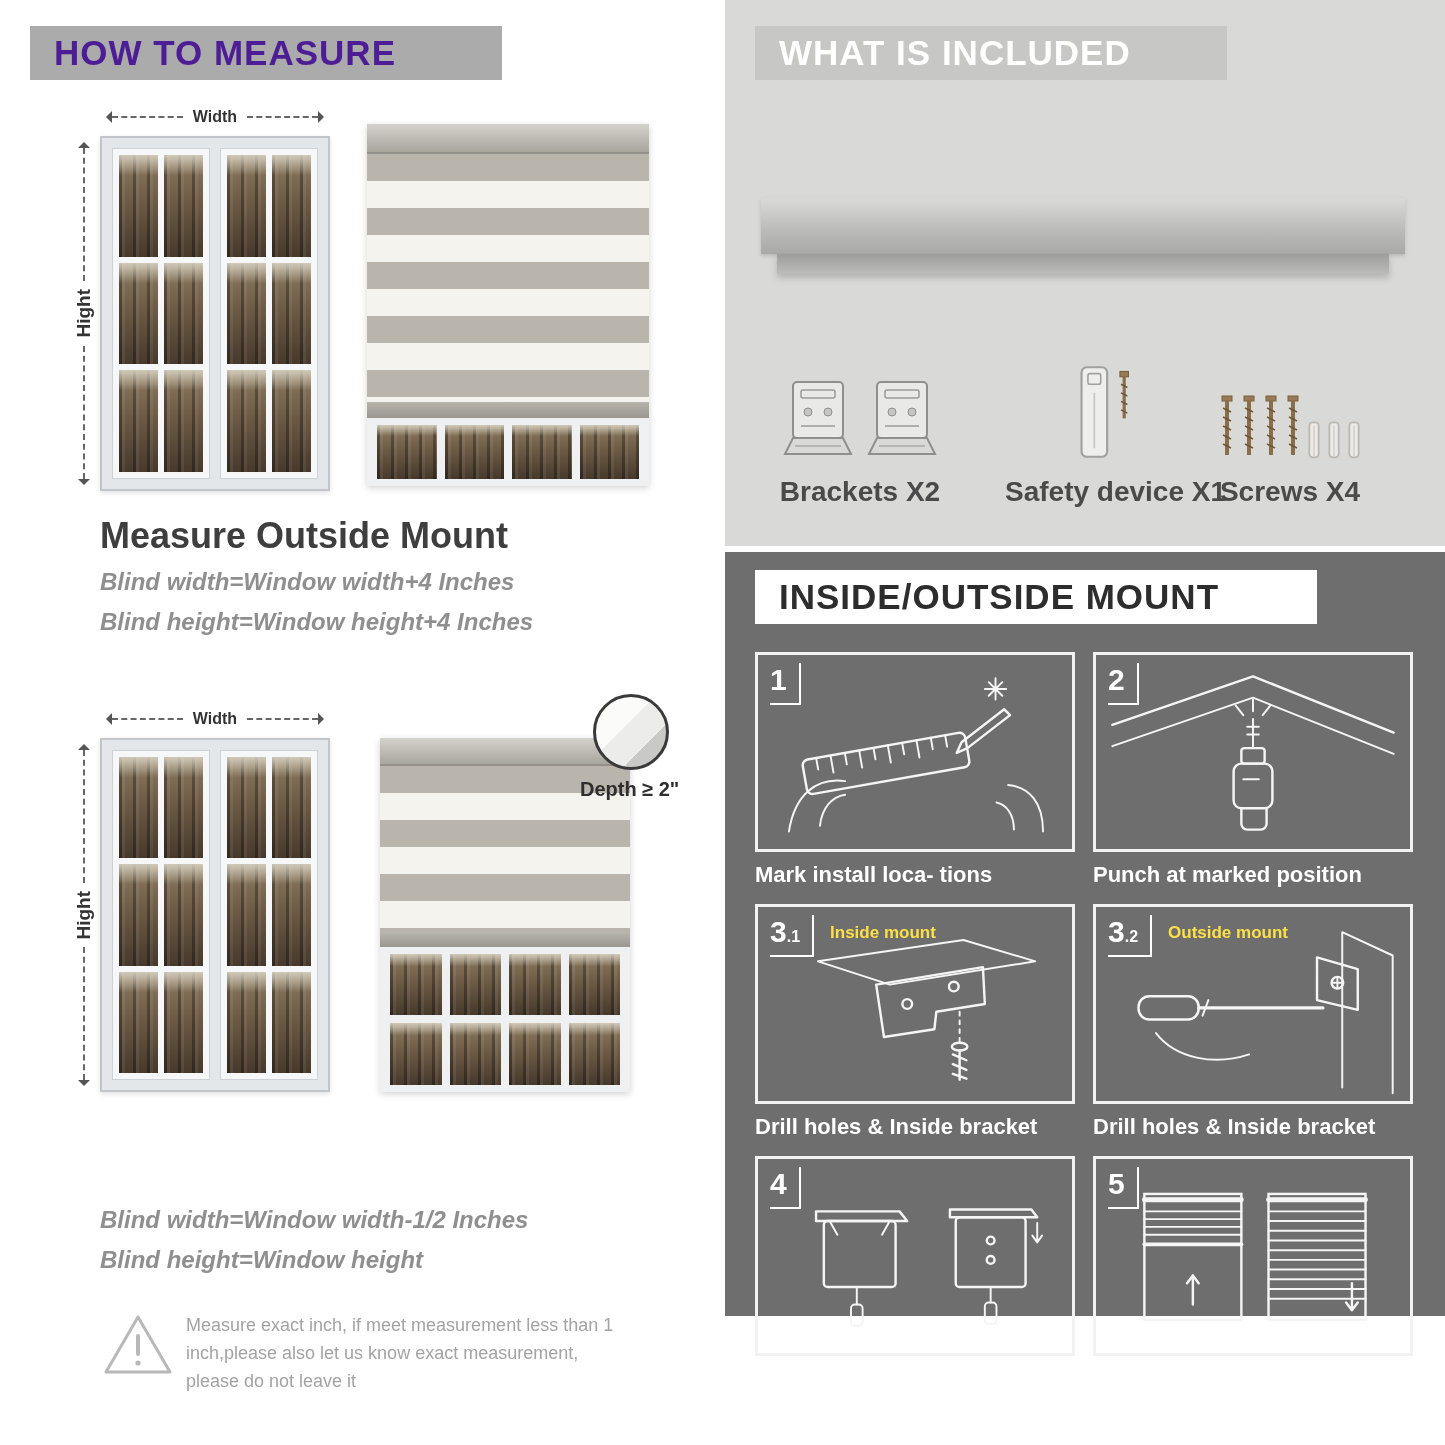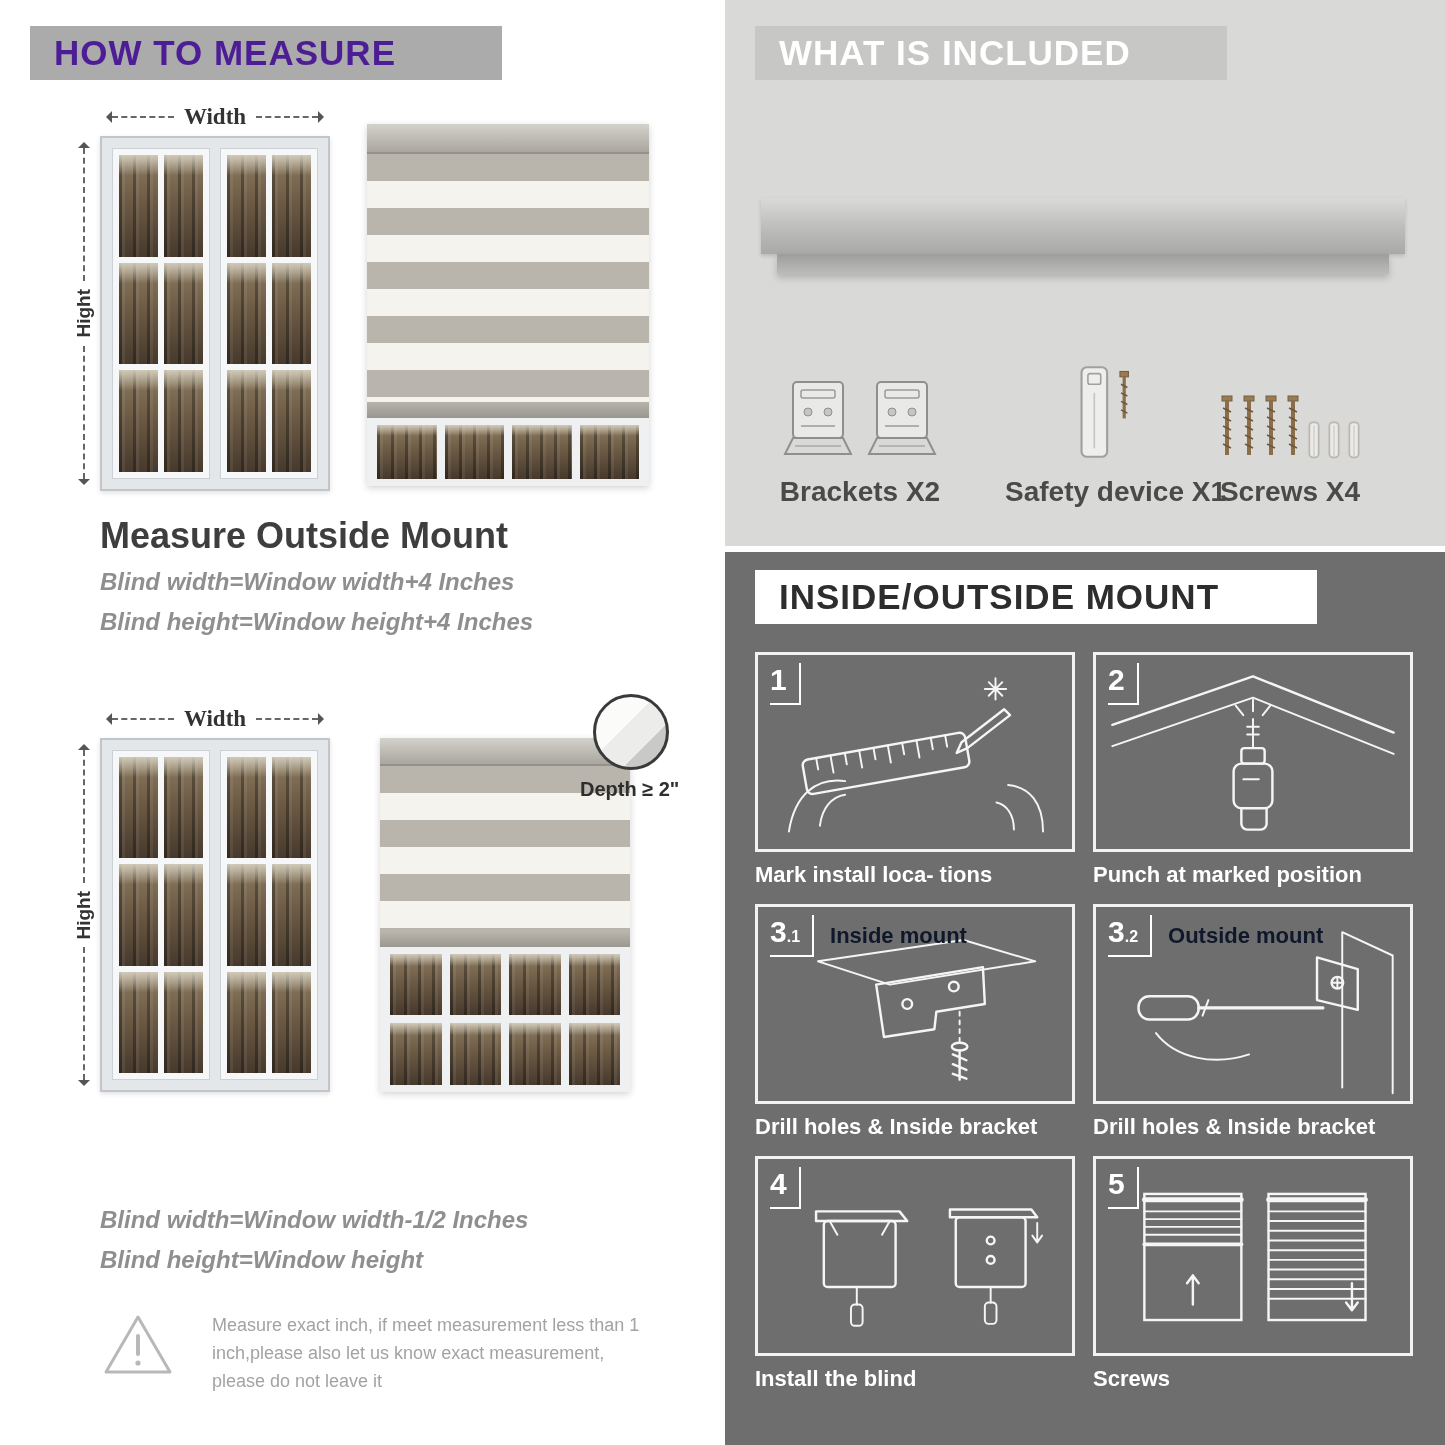--- a/index.html
+++ b/index.html
@@ -20,7 +20,7 @@
   
   .h-arrow{position:absolute;display:flex;align-items:center;height:18px;}
   .h-arrow .dash{flex:1;border-top:2px dashed #666;height:0;}
-  .h-arrow .lbl{padding:0 10px;font-size:23px;font-weight:bold;color:#333;white-space:nowrap;font-family:Liberation Serif, serif;}
+  .h-arrow .lbl{padding:0 10px;font-size:16px;font-weight:bold;color:#333;white-space:nowrap;}
   .ah-l{width:0;height:0;border:6px solid transparent;border-right-color:#555;}
   .ah-r{width:0;height:0;border:6px solid transparent;border-left-color:#555;}
   .v-arrow{position:absolute;display:flex;flex-direction:column;align-items:center;width:18px;}

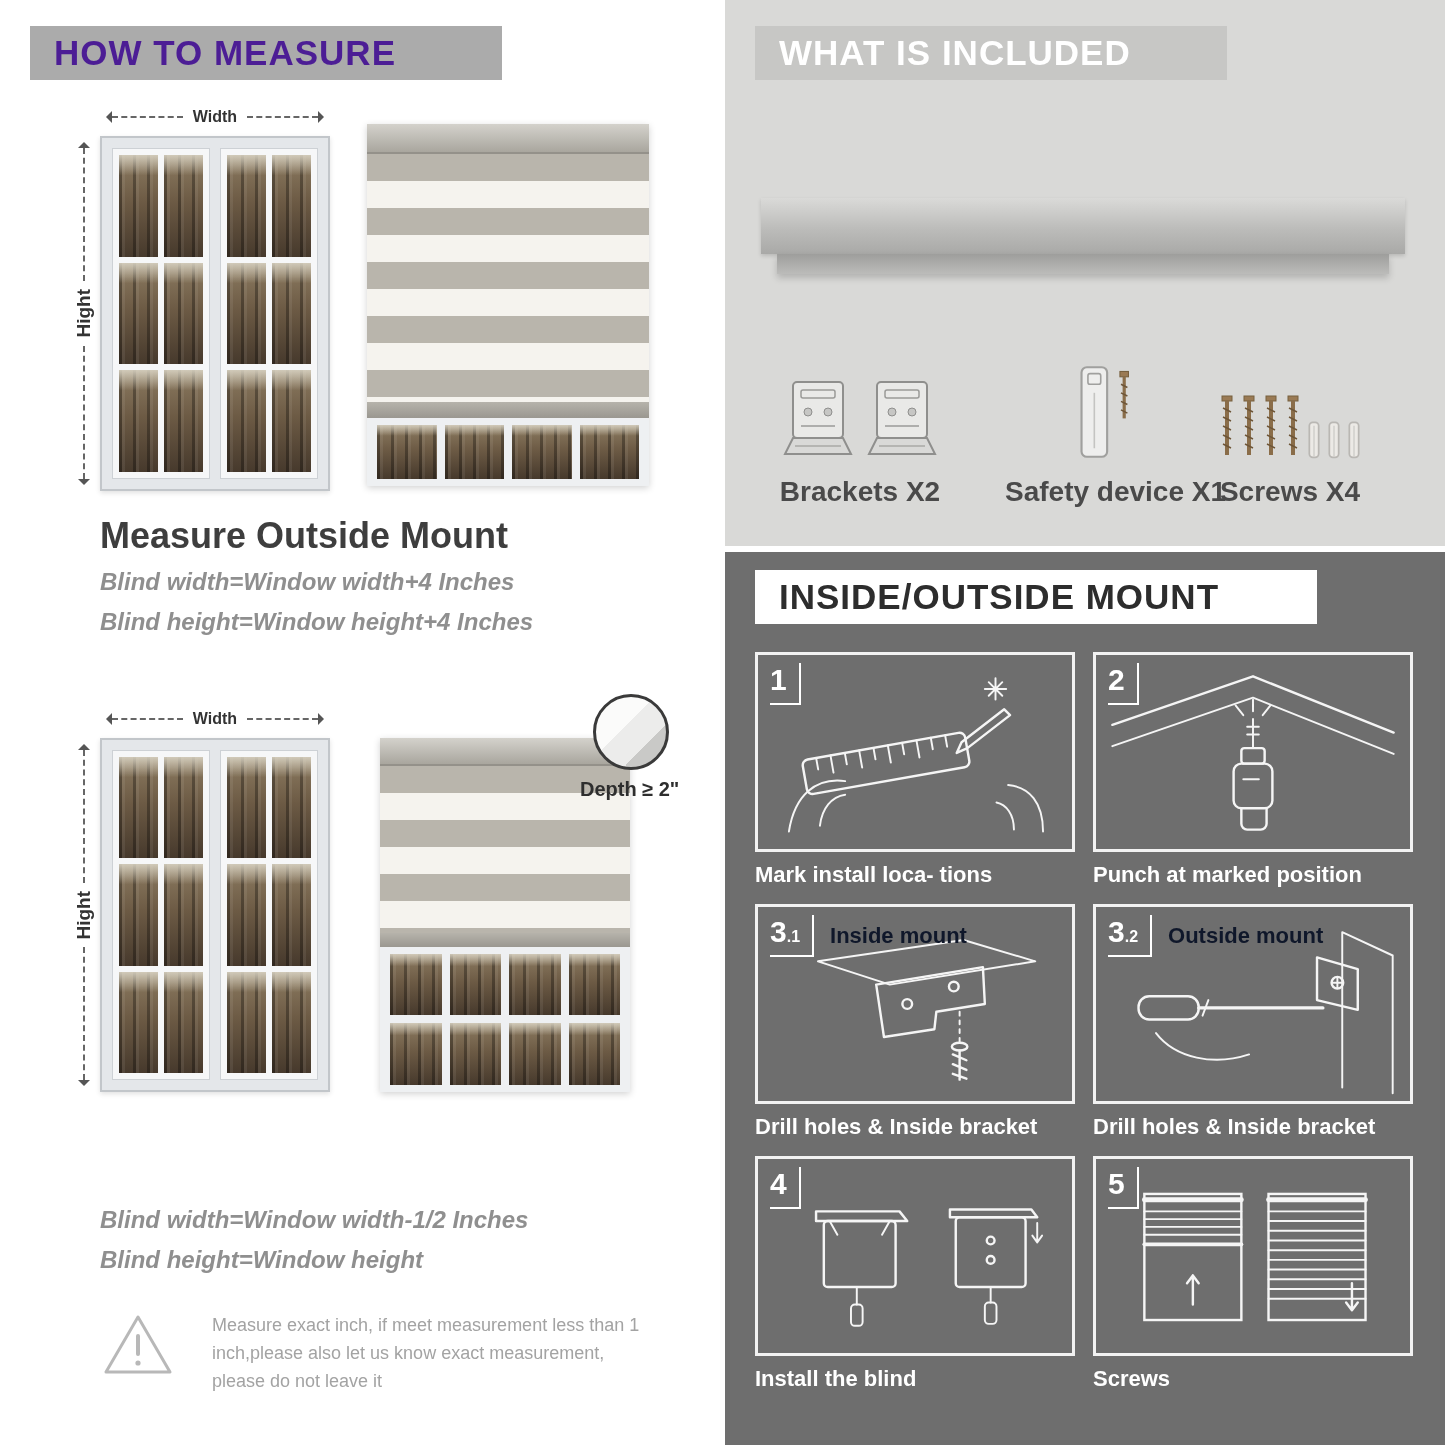--- a/index.html
+++ b/index.html
@@ -68,7 +68,7 @@
   .inc-label{margin-top:14px;font-size:28px;font-weight:bold;color:var(--item_label,#4a4a4a);white-space:nowrap;}
 
   
-  .sec-mount{position:absolute;left:725px;top:552px;width:720px;height:893px;background:var(--dark_section,#6e6e6e);}
+  .sec-mount{position:absolute;left:725px;top:552px;width:720px;height:764px;background:var(--dark_section,#6e6e6e);}
   .panel{position:absolute;width:320px;height:200px;border:3px solid #f2f2f2;box-sizing:border-box;}
   .panel svg{position:absolute;left:0;top:0;width:100%;height:100%;}
   .step-head{position:absolute;top:8px;left:12px;display:flex;align-items:flex-start;gap:16px;z-index:2;}

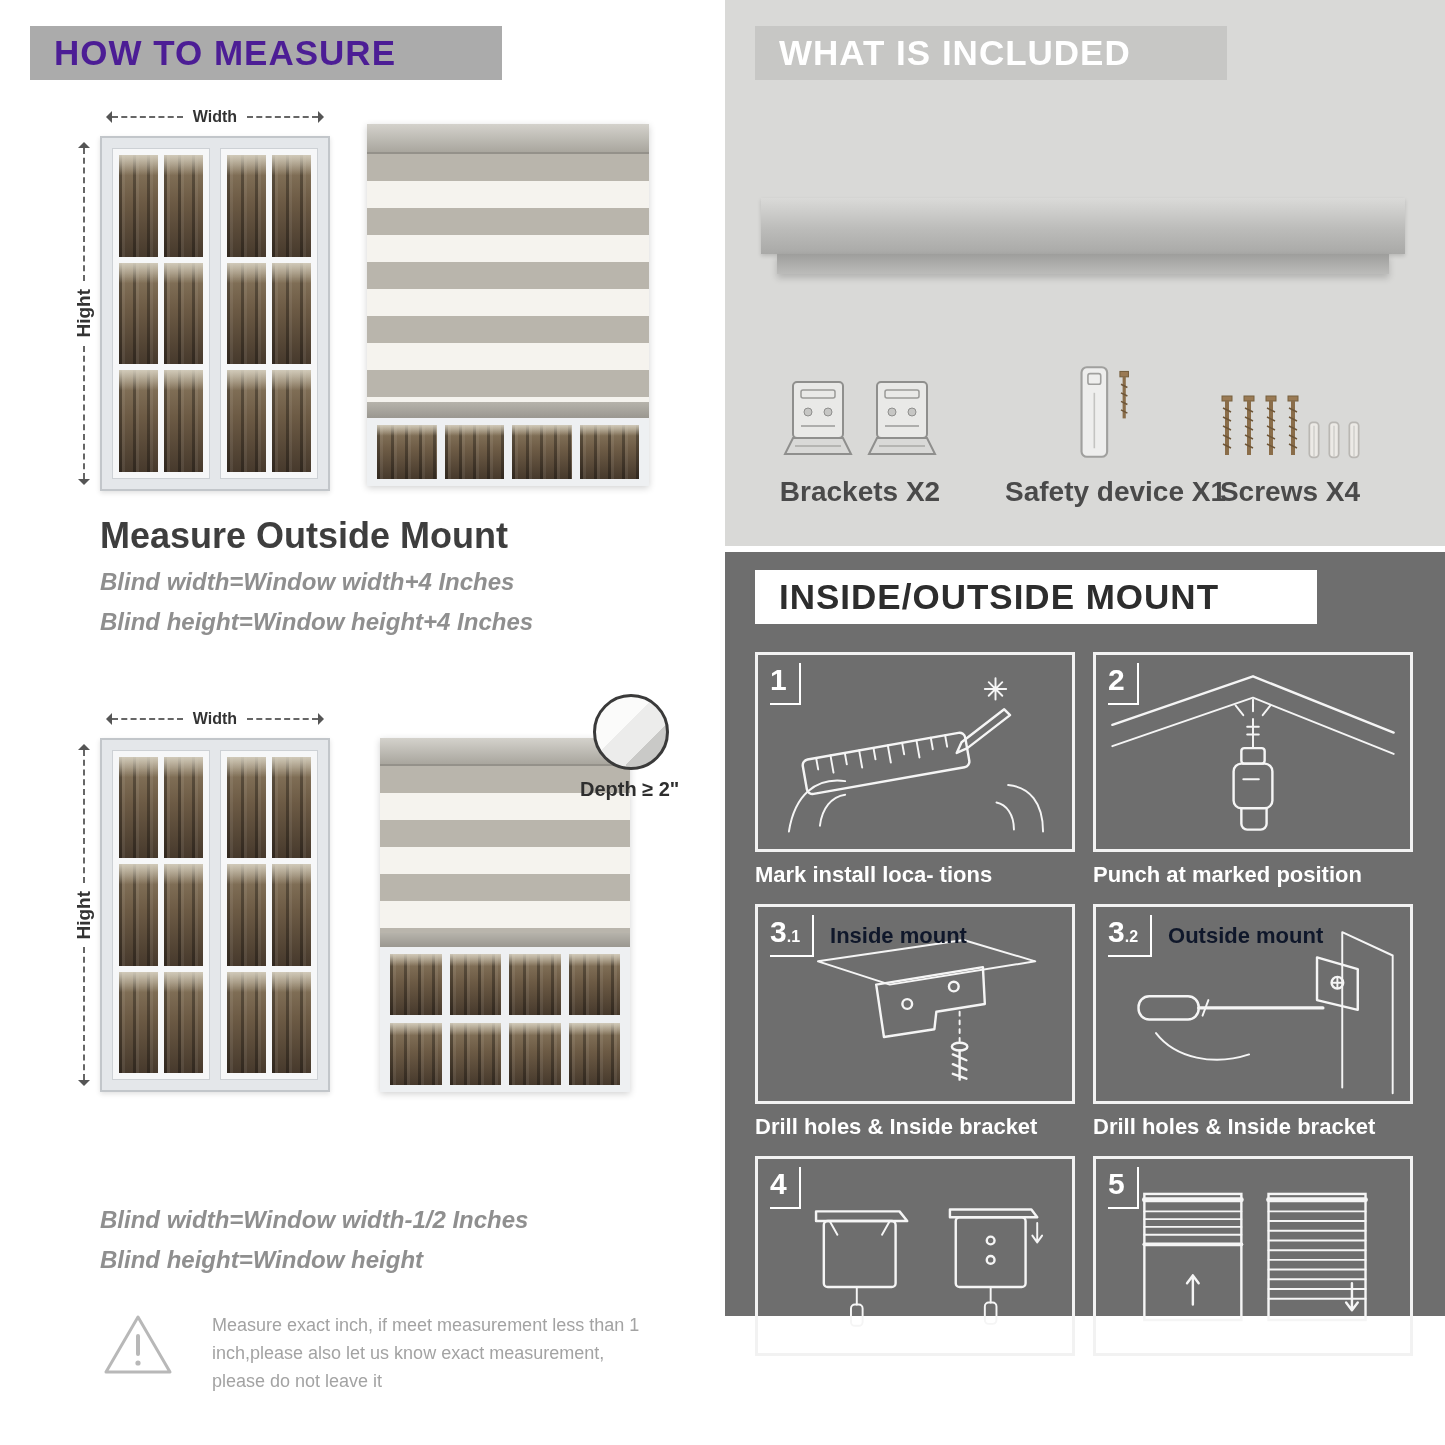--- a/index.html
+++ b/index.html
@@ -75,7 +75,7 @@
   .step-num{color:#fff;font-size:30px;font-weight:bold;line-height:1;
             padding:2px 12px 8px 0;border-right:2px solid #fff;border-bottom:2px solid #fff;}
   .numsub{font-size:16px;font-weight:bold;}
-  .step-label{color:#0f172a;font-size:22px;font-weight:bold;padding-top:8px;white-space:nowrap;}
+  .step-label{color:#fde047;font-size:17px;font-weight:bold;padding-top:8px;white-space:nowrap;}
   .caption{position:absolute;color:#fff;font-size:22px;font-weight:bold;white-space:nowrap;}
 </style>
 </head>

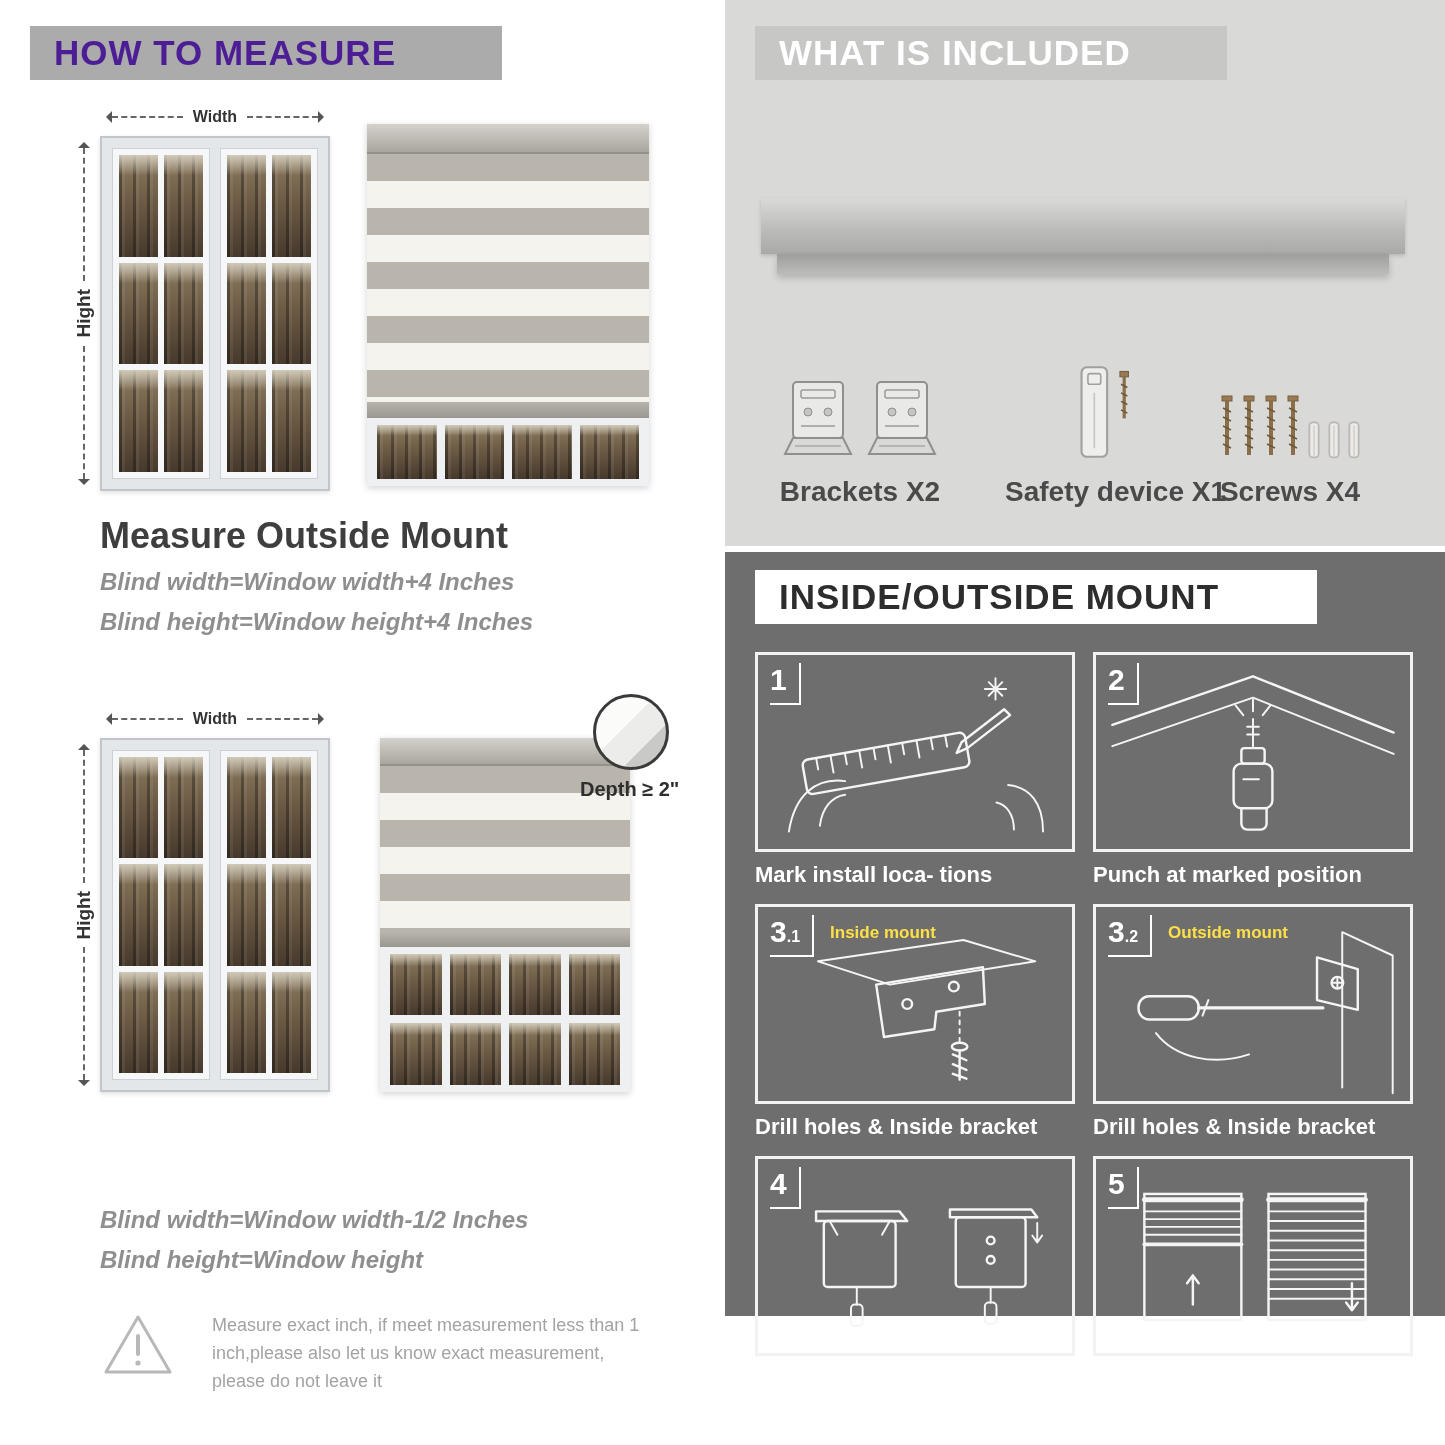--- a/index.html
+++ b/index.html
@@ -53,7 +53,7 @@
   .callout-label{position:absolute;font-size:20px;font-weight:bold;color:#2e2e2e;white-space:nowrap;z-index:3;}
 
   
-  .note-wrap{position:absolute;display:flex;gap:38px;align-items:flex-start;}
+  .note-wrap{position:absolute;display:flex;gap:12px;align-items:flex-start;}
   .note-text{font-size:18px;line-height:1.55;color:#a3a3a3;width:432px;}
 
   

